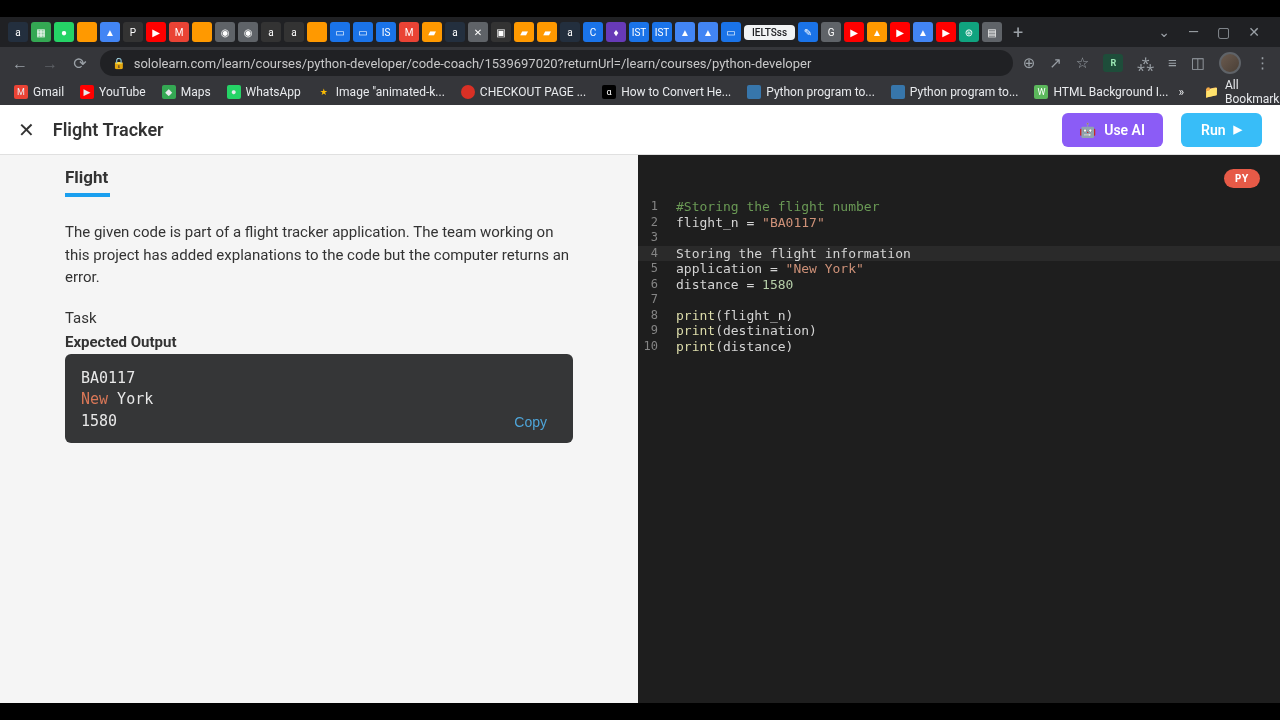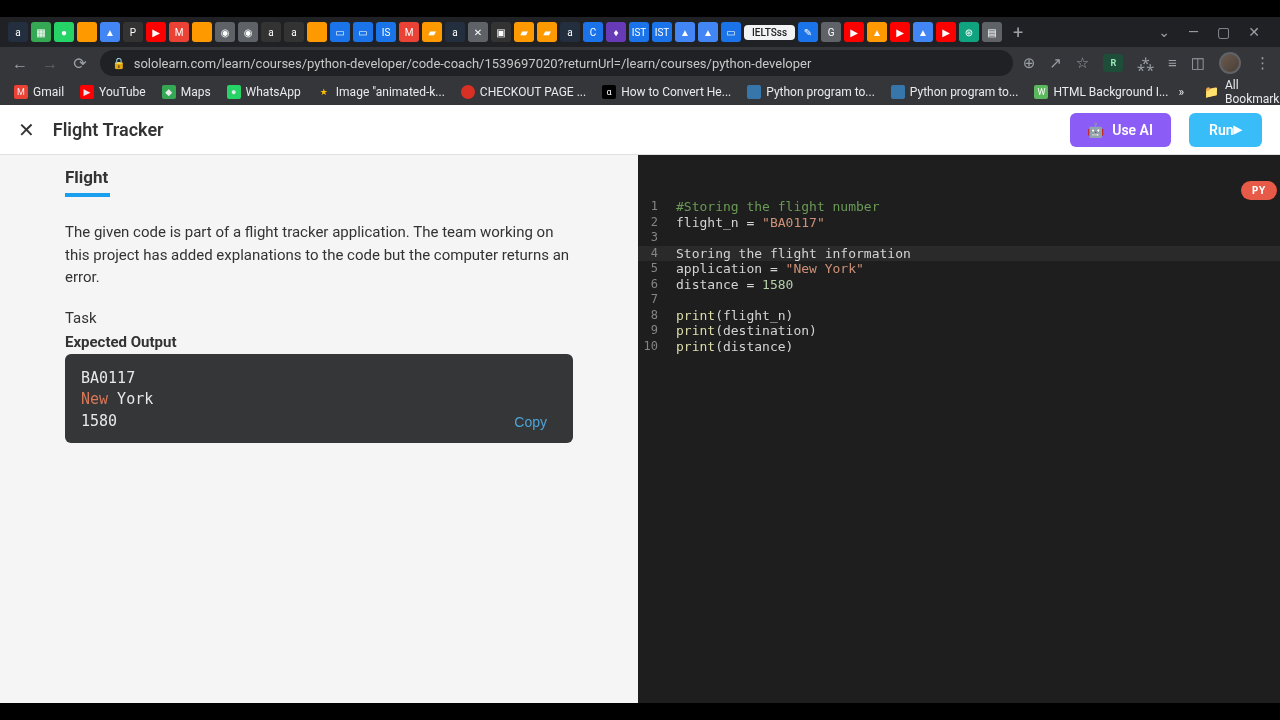--- a/index.html
+++ b/index.html
@@ -62,7 +62,7 @@
 .app-title { font-size: 18px; font-weight: 600; color: #333; flex: 1; }
 .use-ai-btn { background: #8b5cf6; color: #fff; padding: 9px 18px; border-radius: 6px; font-weight: 600; font-size: 14px; display: flex; align-items: center; gap: 7px; cursor: pointer; }
 .ai-icon { font-size: 14px; }
-.run-btn { background: #38bdf8; color: #fff; padding: 9px 20px; border-radius: 6px; font-weight: 600; font-size: 14px; display: flex; align-items: center; cursor: pointer; }
+.run-btn { background: #38bdf8; color: #fff; padding: 9px 20px; border-radius: 6px; font-weight: 600; font-size: 14px; display: flex; align-items: center; gap: 8px; cursor: pointer; }
 .run-tri { font-size: 11px; }
 
 .split { flex: 1; display: flex; overflow: hidden; }

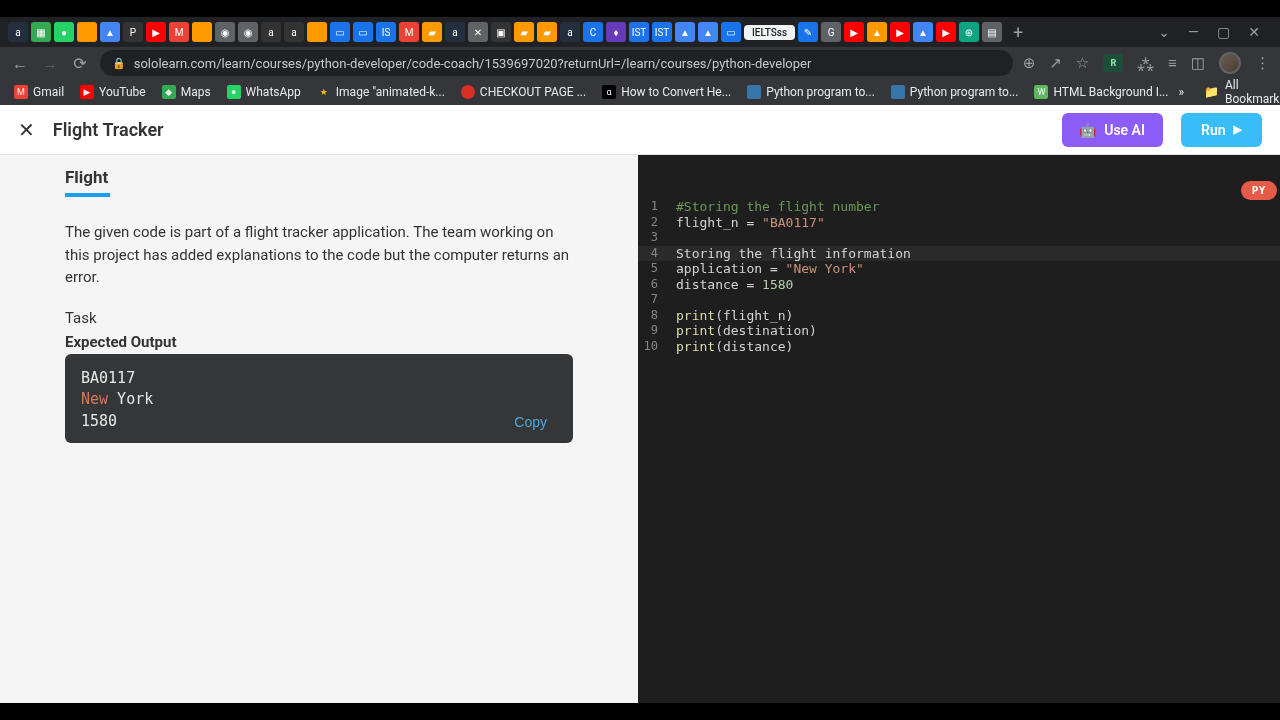--- a/index.html
+++ b/index.html
@@ -83,7 +83,7 @@
 .copy-btn { position: absolute; right: 26px; bottom: 10px; color: #4ea5d9; font-size: 14px; cursor: pointer; font-family: -apple-system, sans-serif; }
 
 .editor-pane { flex: 1; background: #1e1e1e; position: relative; font-family: 'Menlo', 'Consolas', monospace; font-size: 13px; padding-top: 44px; }
-.lang-badge { position: absolute; top: 14px; right: 3px; background: #e65a47; color: #fff; padding: 3px 11px; border-radius: 10px; font-size: 11px; font-weight: 700; letter-spacing: 0.5px; margin-top: 12px; }
+.lang-badge { position: absolute; top: 14px; right: 20px; background: #e65a47; color: #fff; padding: 3px 11px; border-radius: 10px; font-size: 11px; font-weight: 700; letter-spacing: 0.5px; }
 .code-lines { }
 .code-line { display: flex; height: 15.5px; line-height: 15.5px; }
 .code-line.current { background: #2a2a2a; }

